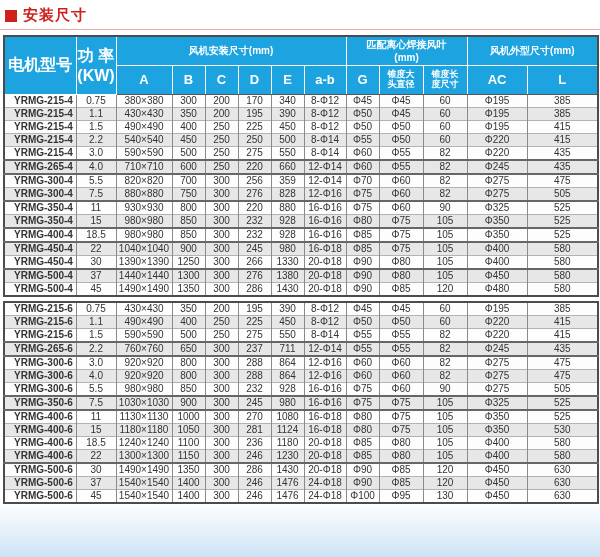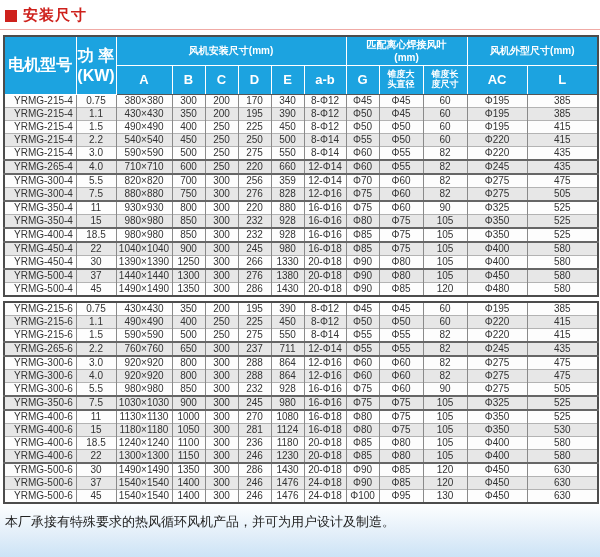--- a/index.html
+++ b/index.html
@@ -46,7 +46,7 @@
   }
   tbody tr.alt td { background:#e7e7e7; }
   tbody tr.sep td { border-top:2px solid #666; }
-  tbody td.model { text-align:left; padding-left:9px; }
+  tbody td.model { text-align:left; padding-left:9px;font-weight:bold; }
   .watermark {
     position:absolute; top:236px; left:76px; z-index:3;
     font-size:50px; font-weight:bold; letter-spacing:1px;

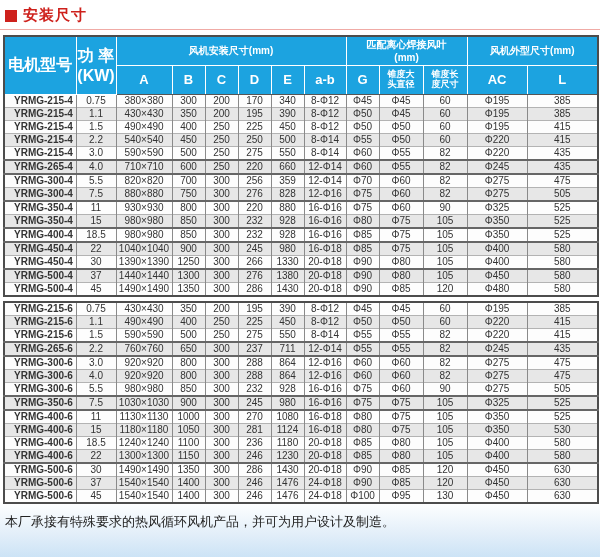--- a/index.html
+++ b/index.html
@@ -585,7 +585,6 @@
   </div>
 
 
-  <div class="footer-note">本厂承接有特殊要求的热风循环风机产品，并可为用户设计及制造。</div>
 
 </div>
 

